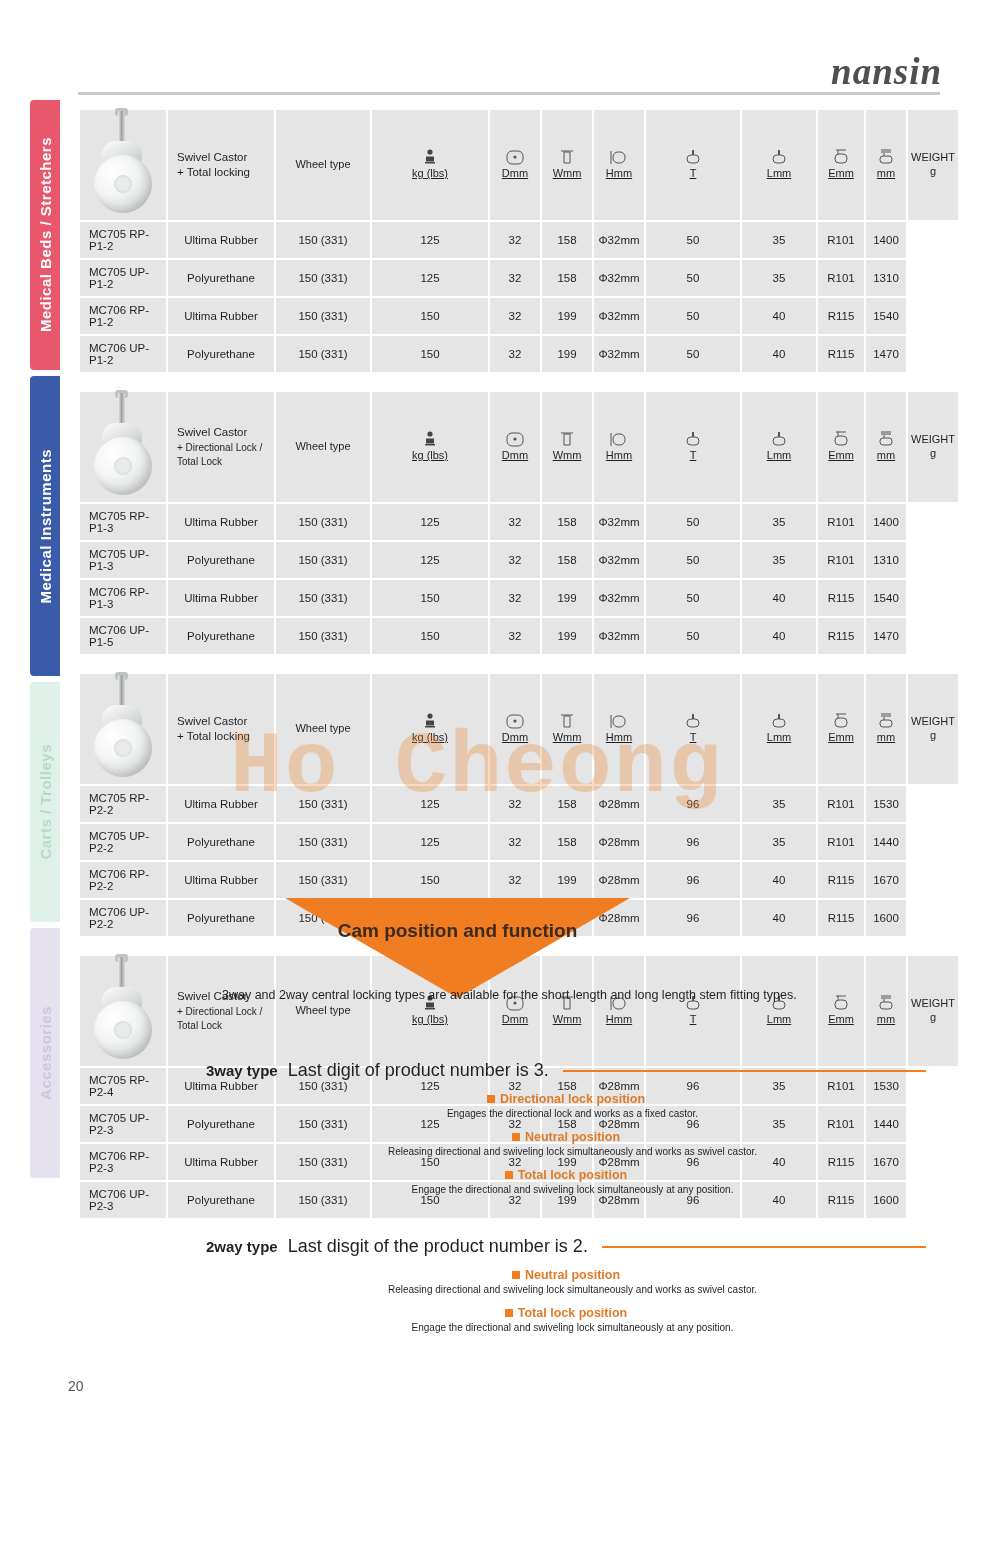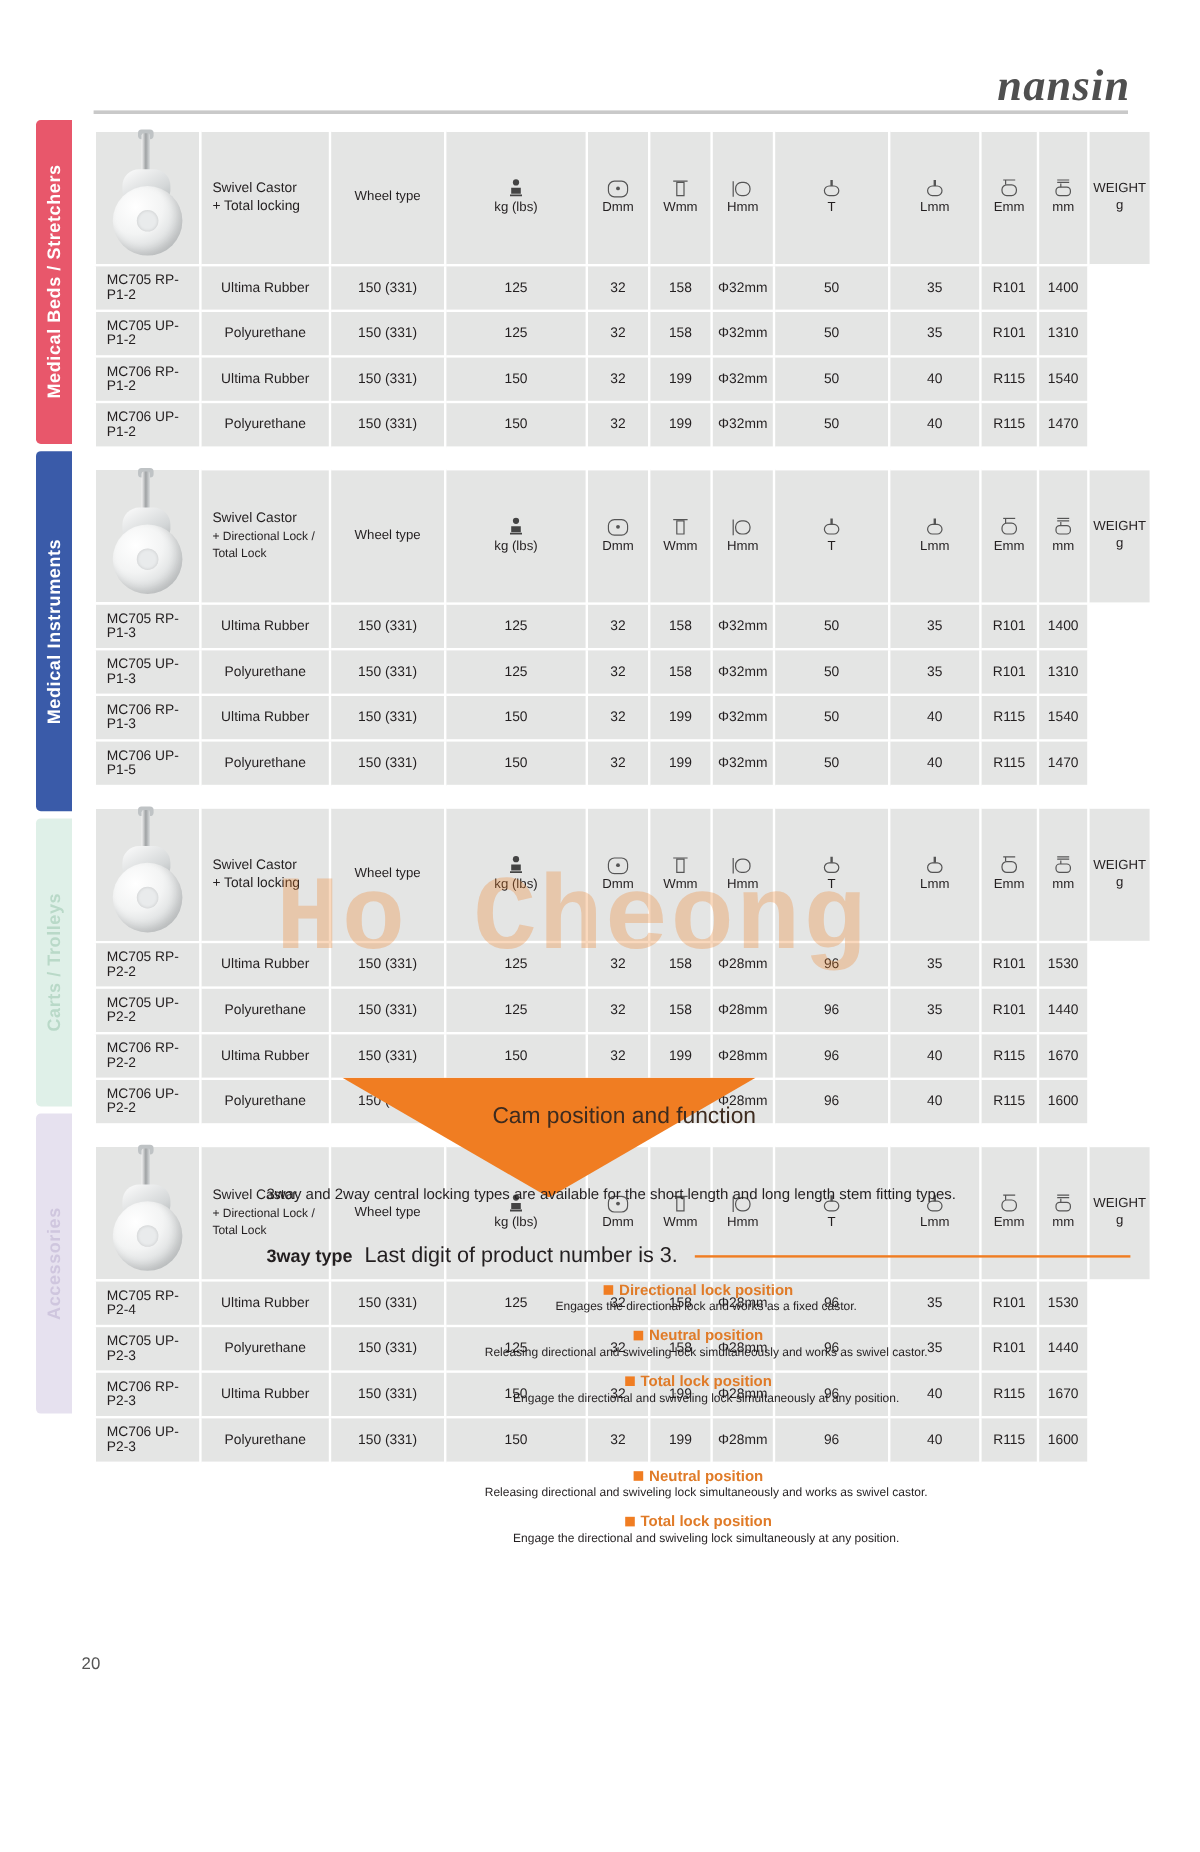--- a/index.html
+++ b/index.html
@@ -72,7 +72,7 @@
   td.head-title .small { font-size:10px; }
 
   .ic { display:block; margin:0 auto 2px; }
-  .unit { display:block; font-size:11px; }
+  .unit { display:block; font-size:11px;text-decoration:underline; }
 
   
   .photo-cell { position:relative; }

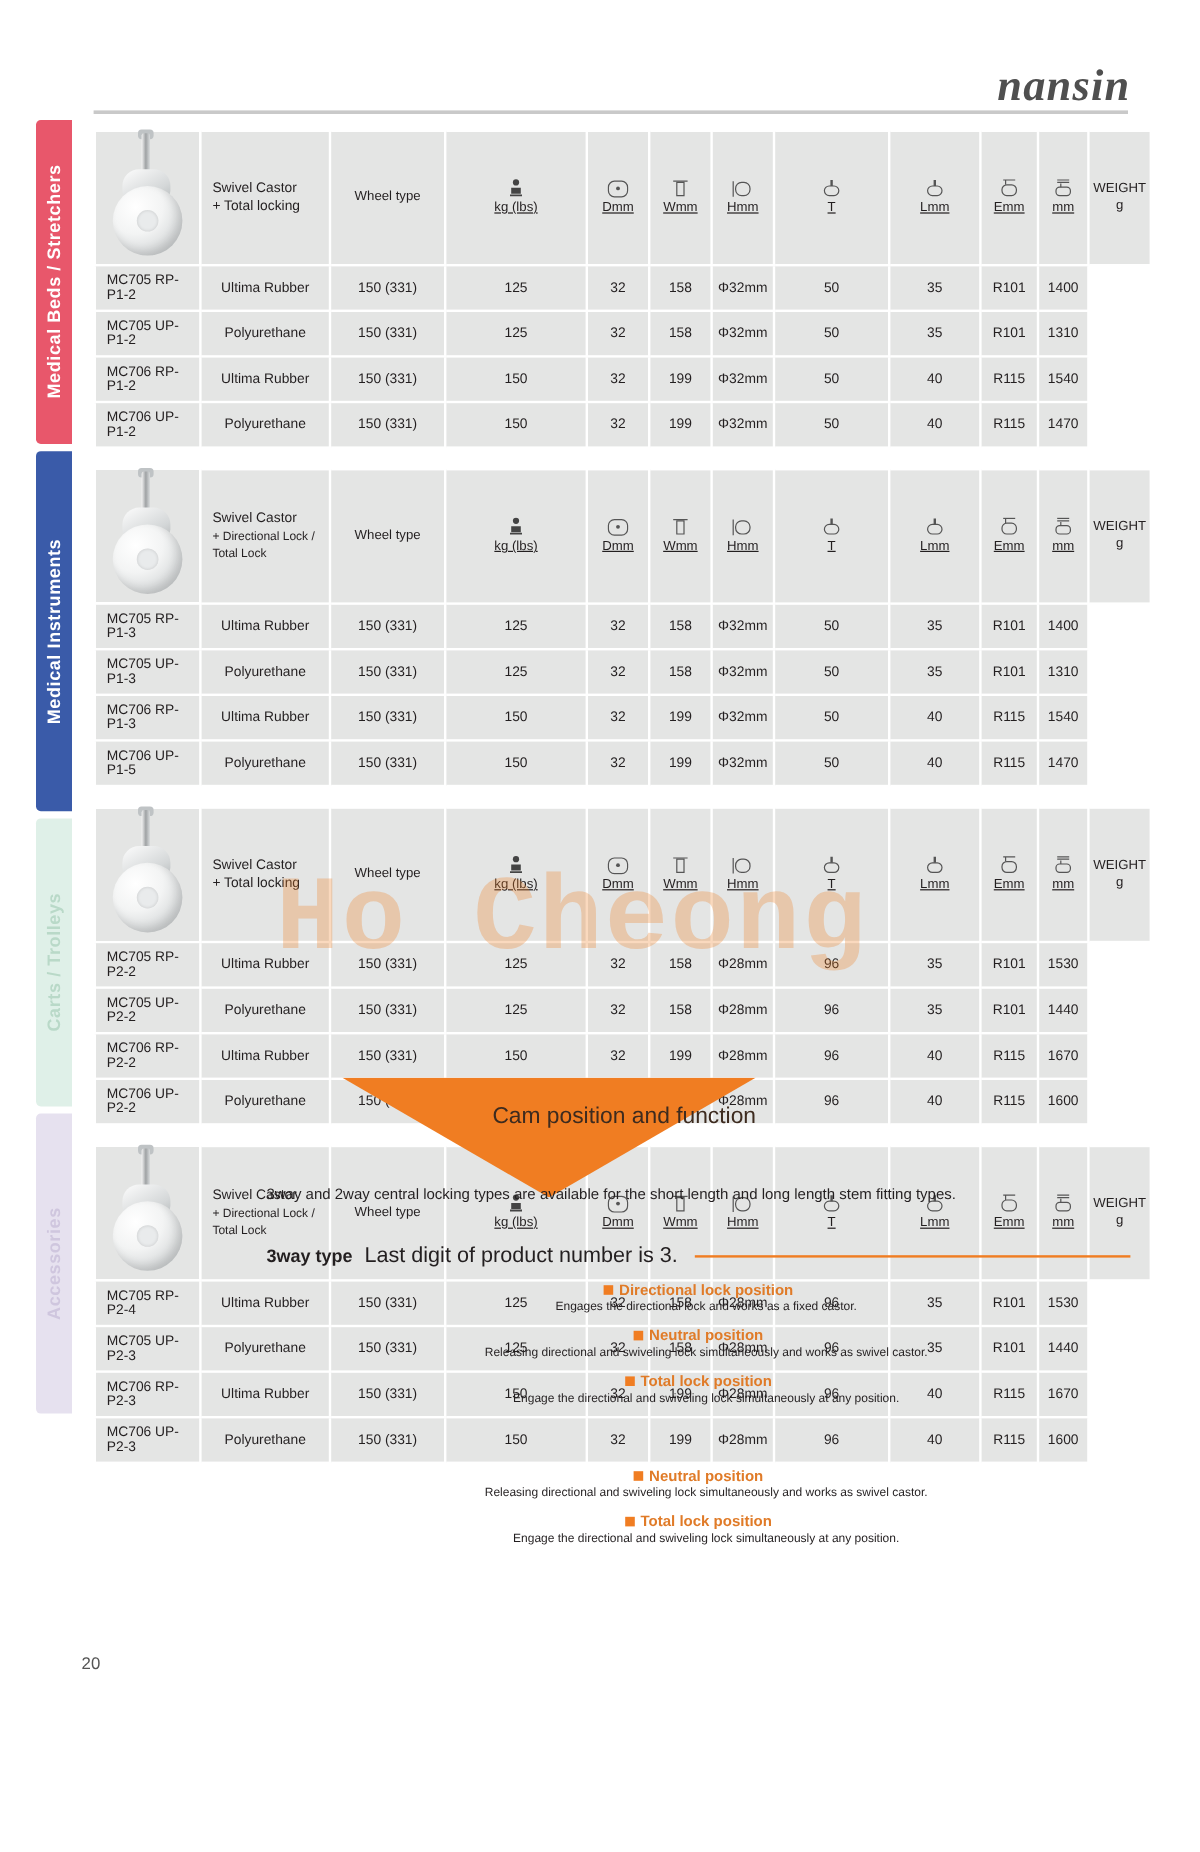--- a/index.html
+++ b/index.html
@@ -121,7 +121,7 @@
   }
   .arrow-label {
     position:absolute; left:0; top:22px; width:345px;
-    text-align:right; font-size:19px; font-weight:normal; color:#3d2b1f;
+    text-align:center; font-size:19px; font-weight:bold; color:#3d2b1f;
   }
 
   .intro {

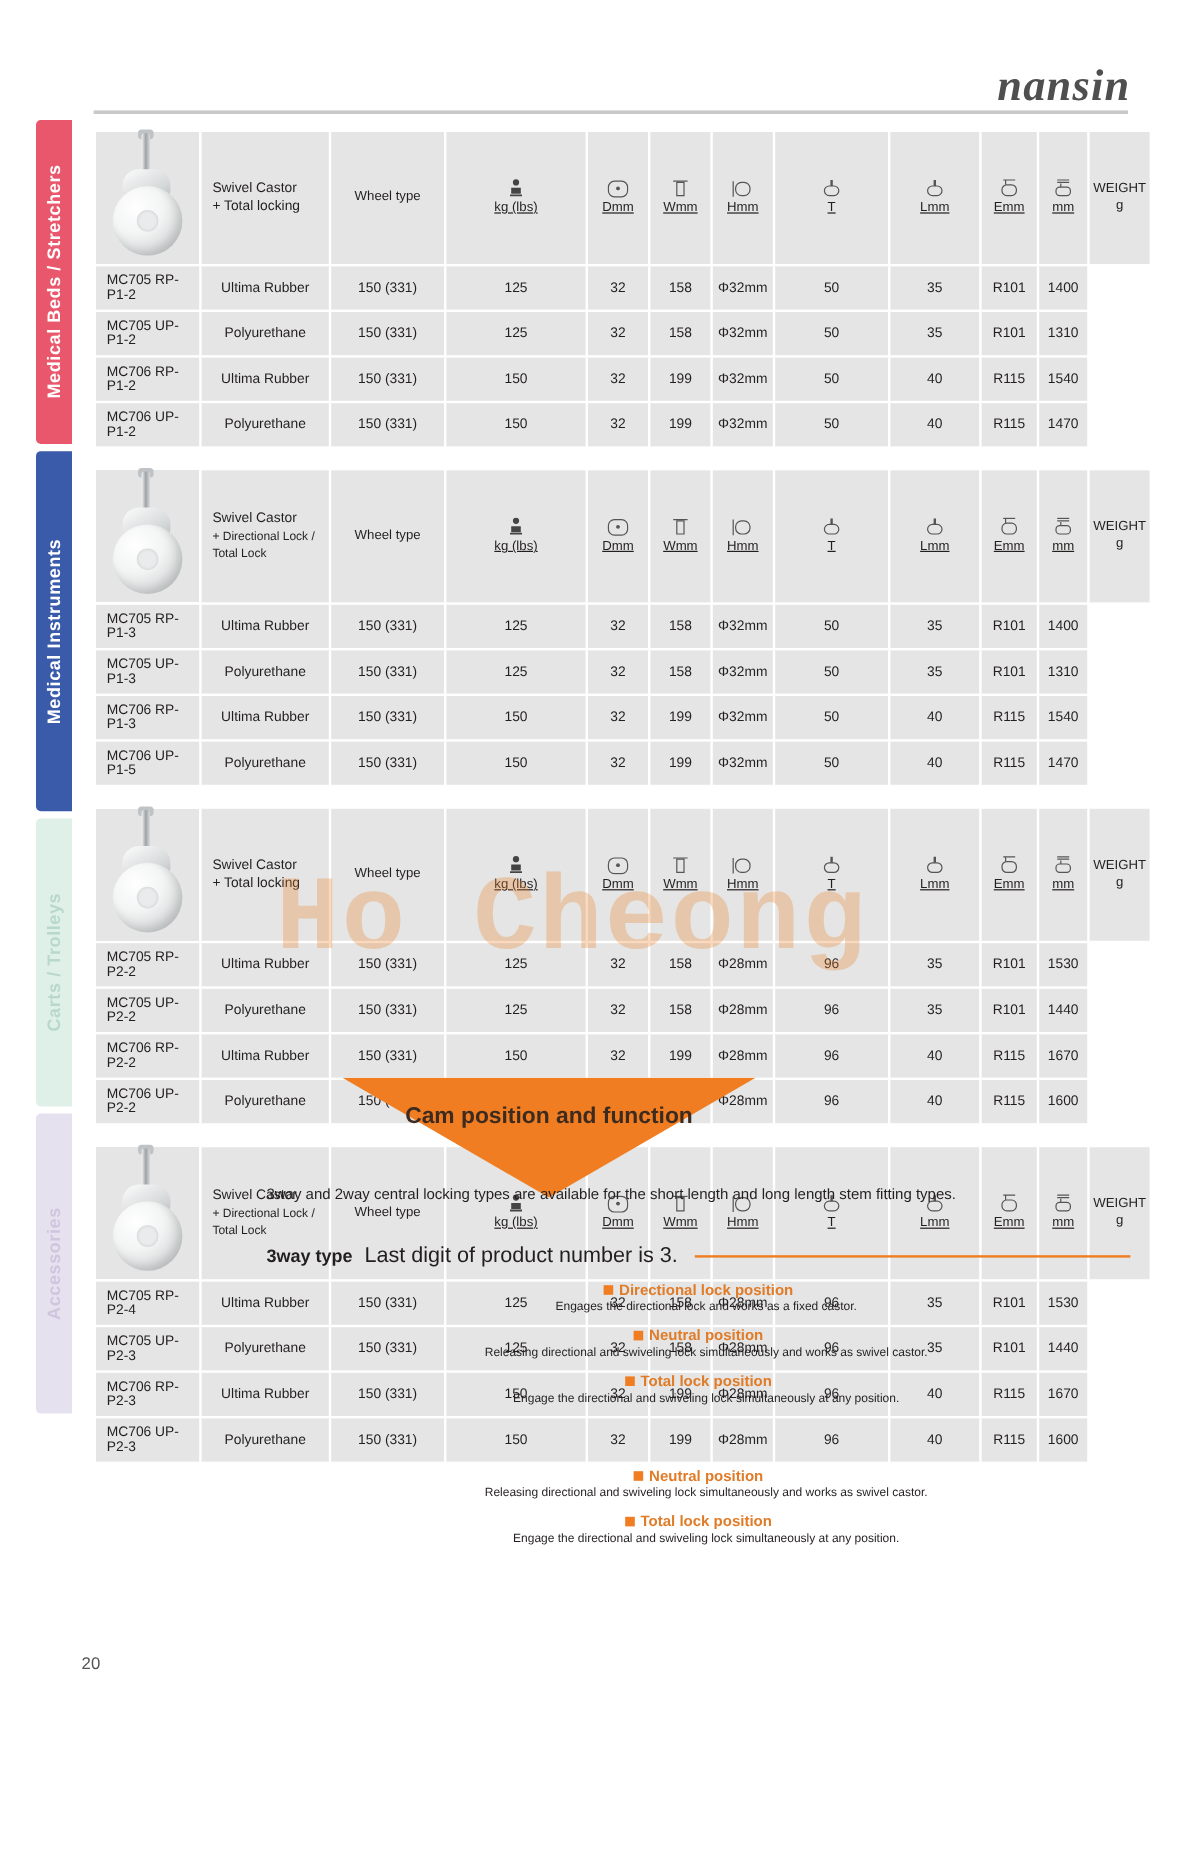--- a/index.html
+++ b/index.html
@@ -129,7 +129,7 @@
     font-size:12.5px; color:#231f20;
   }
 
-  .sec { position:absolute; left:222px; width:720px; }
+  .sec { position:absolute; left:206px; width:720px;margin-top:24px; }
   .sec-hd { display:flex; align-items:baseline; }
   .sec-hd .t1 { font-size:15px; font-weight:bold; color:#231f20; }
   .sec-hd .t2 { font-size:18px; margin-left:10px; color:#231f20; }

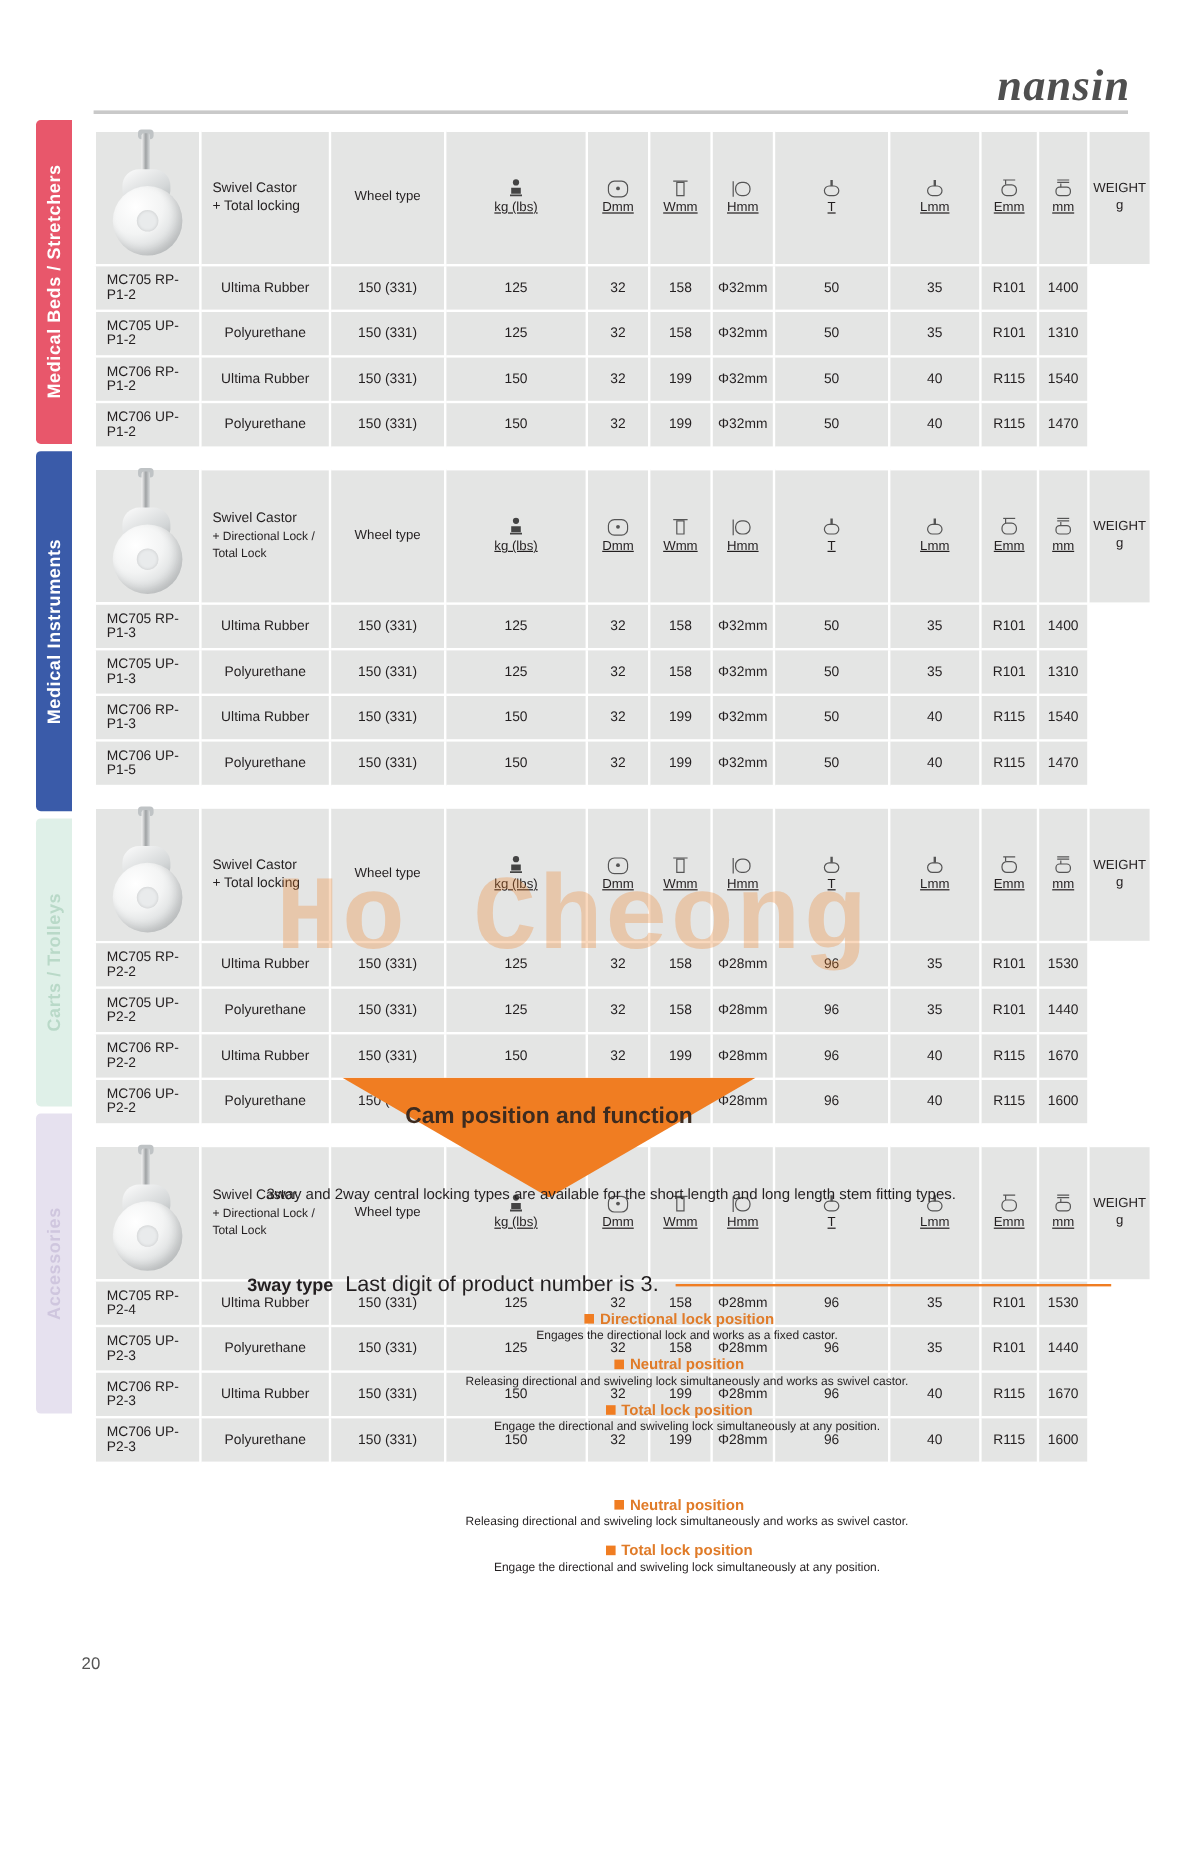--- a/index.html
+++ b/index.html
@@ -813,6 +813,11 @@
 </div>
 
 <div class="sec" style="top:1212px;">
+  <div class="sec-hd">
+    <span class="t1">2way type</span>
+    <span class="t2">Last disgit of the product number is 2.</span>
+    <span class="rule"></span>
+  </div>
   <div class="item">
     <div class="lbl"><span class="sq"></span><span>Neutral position</span></div>
     <div class="desc">Releasing directional and swiveling lock simultaneously and works as swivel castor.</div>

